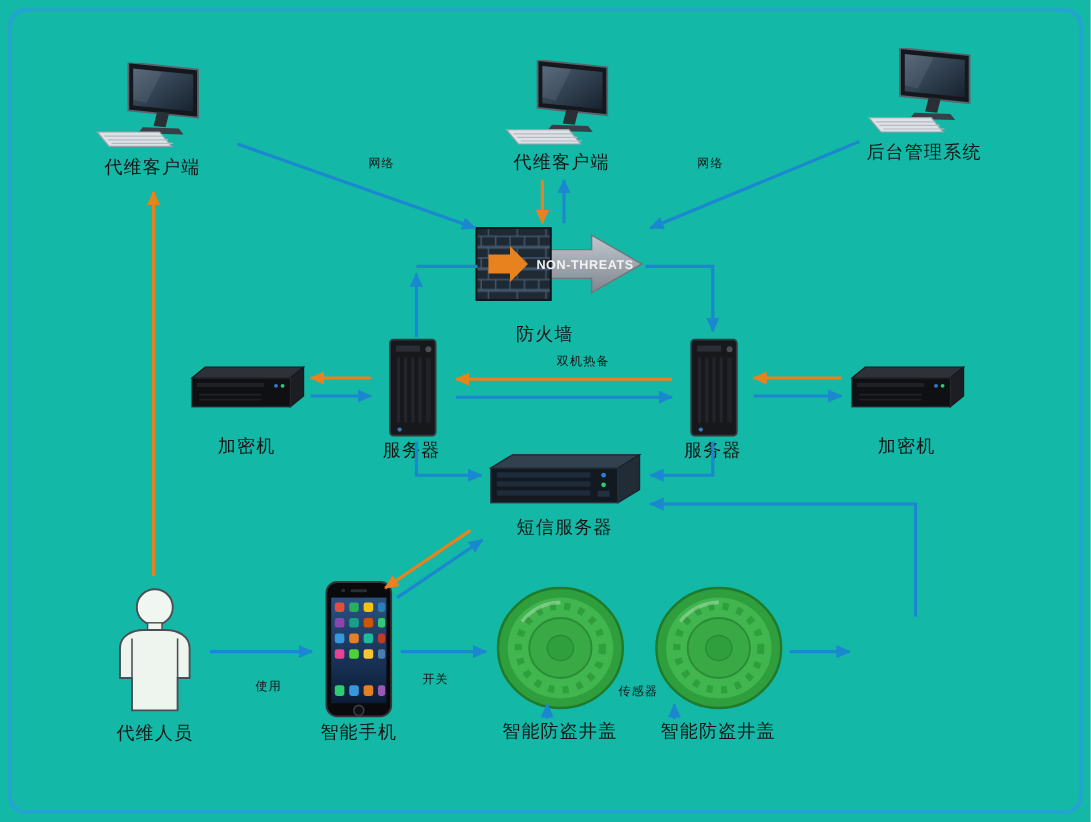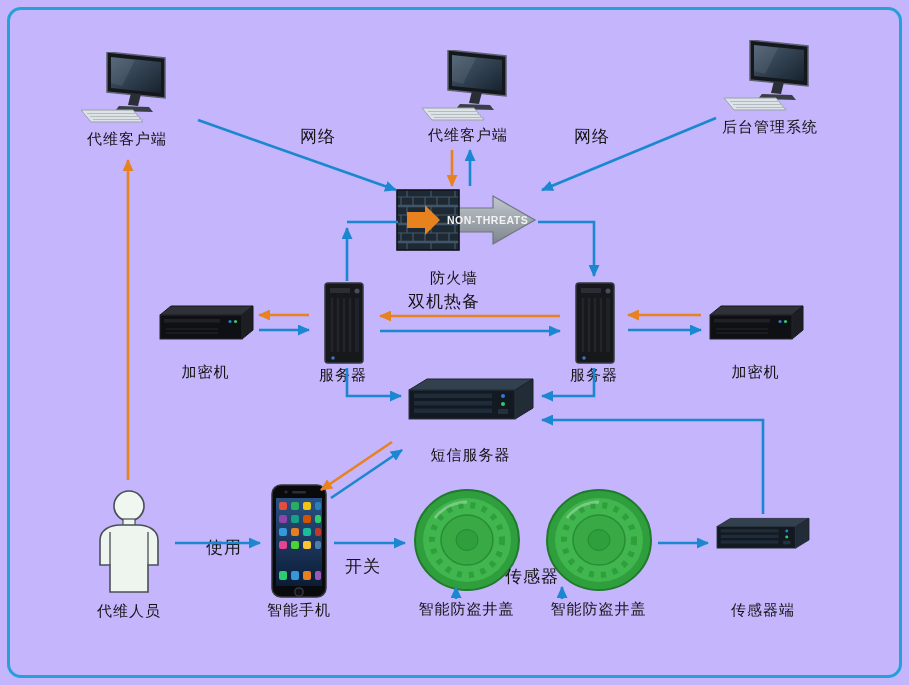--- a/index.html
+++ b/index.html
@@ -3,7 +3,7 @@
 <meta charset="utf-8">
 <style>
   html,body{margin:0;padding:0;background:#ffffff;}
-  .stage{position:relative;width:909px;height:685px;background:#c4b5fd;overflow:hidden;
+  .stage{position:relative;width:909px;height:685px;background:#14b8a6;overflow:hidden;
          font-family:"Liberation Sans",sans-serif;}
   .frame{position:absolute;left:7px;top:7px;right:7px;bottom:7px;
          border:3px solid var(--border,#25a0d8);border-radius:14px;pointer-events:none;}

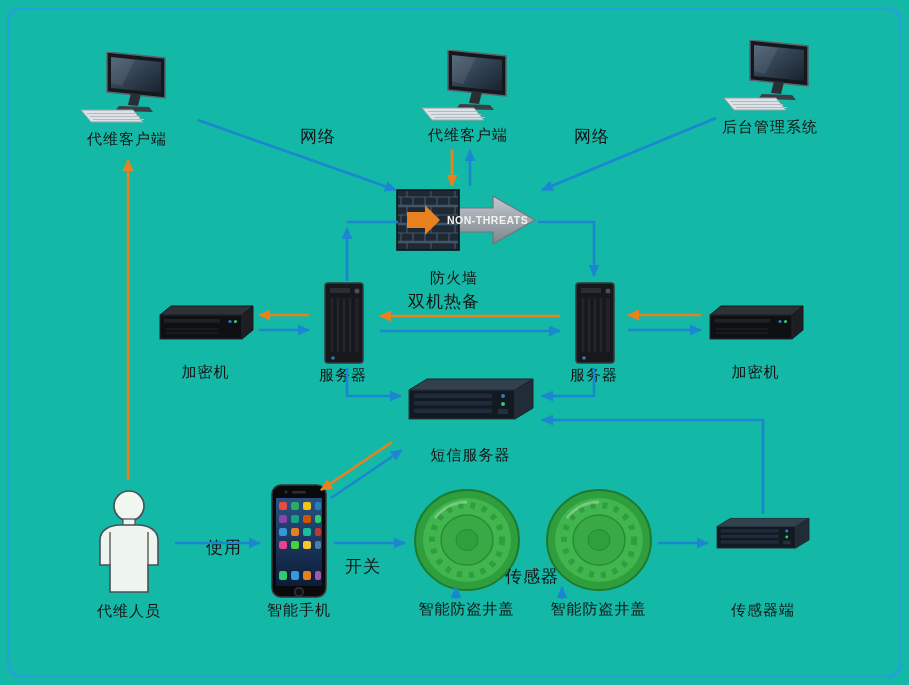--- a/index.html
+++ b/index.html
@@ -9,7 +9,7 @@
          border:3px solid var(--border,#25a0d8);border-radius:14px;pointer-events:none;}
   .node{position:absolute;display:flex;flex-direction:column;align-items:center;}
   .node-label{font-size:15px;color:#141414;text-align:center;white-space:nowrap;letter-spacing:1px;}
-  .edge-label{position:absolute;transform:translate(-50%,-50%);font-size:17px;color:#141414;
+  .edge-label{position:absolute;transform:translate(-50%,-50%);font-size:10px;color:#141414;
               white-space:nowrap;letter-spacing:1px;}
   .overlay{position:absolute;left:0;top:0;pointer-events:none;}
   .ln-blue{stroke:var(--arrow-blue,#1b87d0);stroke-width:2.6;fill:none;}

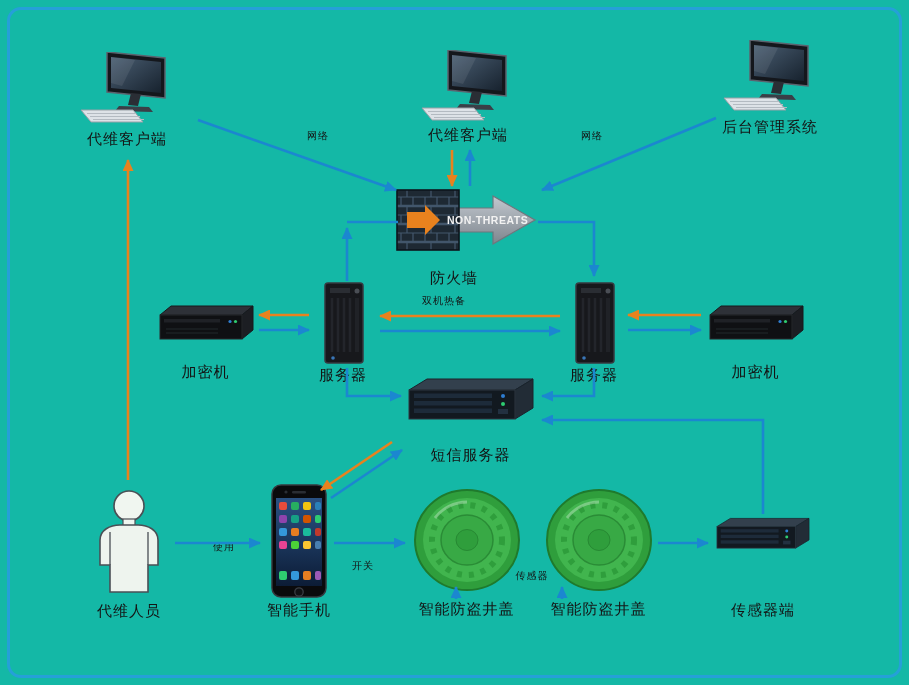--- a/index.html
+++ b/index.html
@@ -236,7 +236,7 @@
 
   <div class="edge-label" style="left:318px;top:136px">网络</div>
   <div class="edge-label" style="left:592px;top:136px">网络</div>
-  <div class="edge-label" style="left:444px;top:301px">双机热备</div>
+  <div class="edge-label" style="left:486px;top:301px">双机热备</div>
   <div class="edge-label" style="left:224px;top:547px">使用</div>
   <div class="edge-label" style="left:363px;top:566px">开关</div>
   <div class="edge-label" style="left:532px;top:576px">传感器</div>

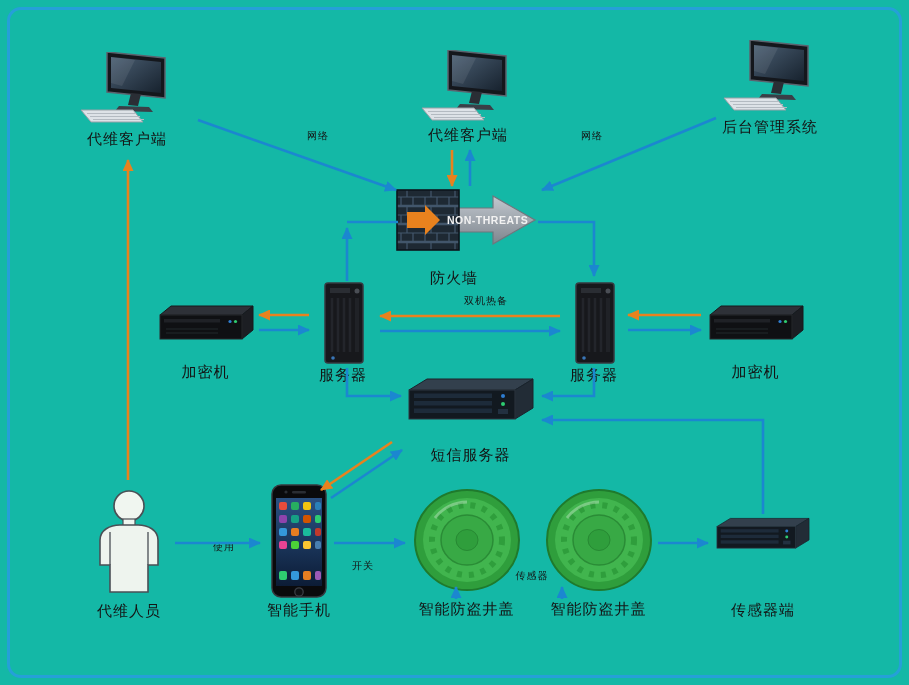--- a/index.html
+++ b/index.html
@@ -196,7 +196,7 @@
     <svg width="132" height="48" viewBox="0 0 132 48">
         <use href="#sym-rack"></use>
       </svg>
-    <div class="node-label" style="margin-top:22px">短信服务器</div>
+    <div class="node-label" style="margin-top:6px">短信服务器</div>
   </div>
 
   <div class="node" style="left:254px;top:483px;width:90px">

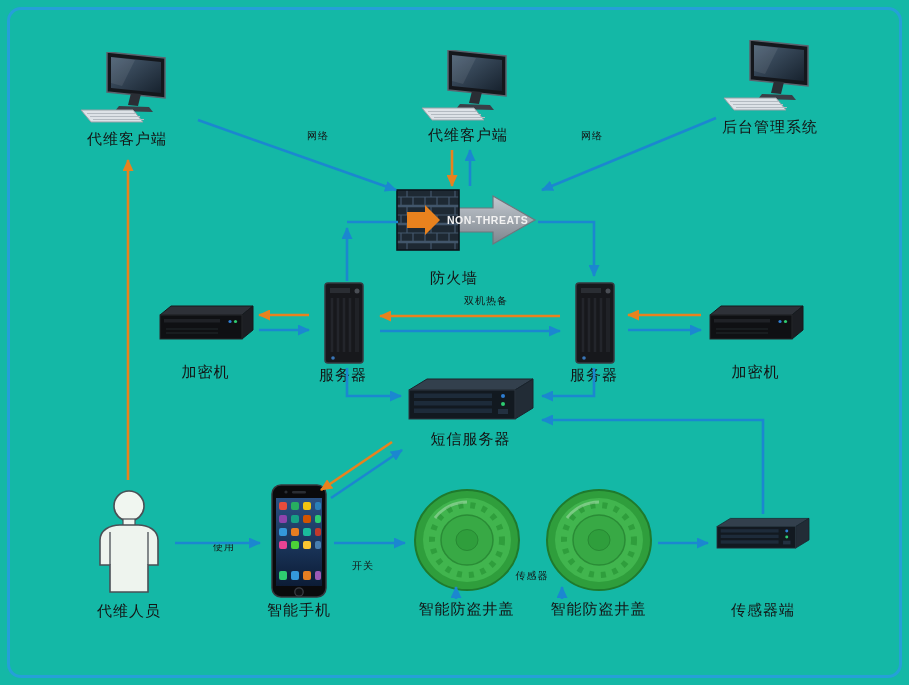--- a/index.html
+++ b/index.html
@@ -237,7 +237,7 @@
   <div class="edge-label" style="left:318px;top:136px">网络</div>
   <div class="edge-label" style="left:592px;top:136px">网络</div>
   <div class="edge-label" style="left:486px;top:301px">双机热备</div>
-  <div class="edge-label" style="left:224px;top:547px">使用</div>
+  <div class="edge-label" style="left:224px;top:572px">使用</div>
   <div class="edge-label" style="left:363px;top:566px">开关</div>
   <div class="edge-label" style="left:532px;top:576px">传感器</div>
 

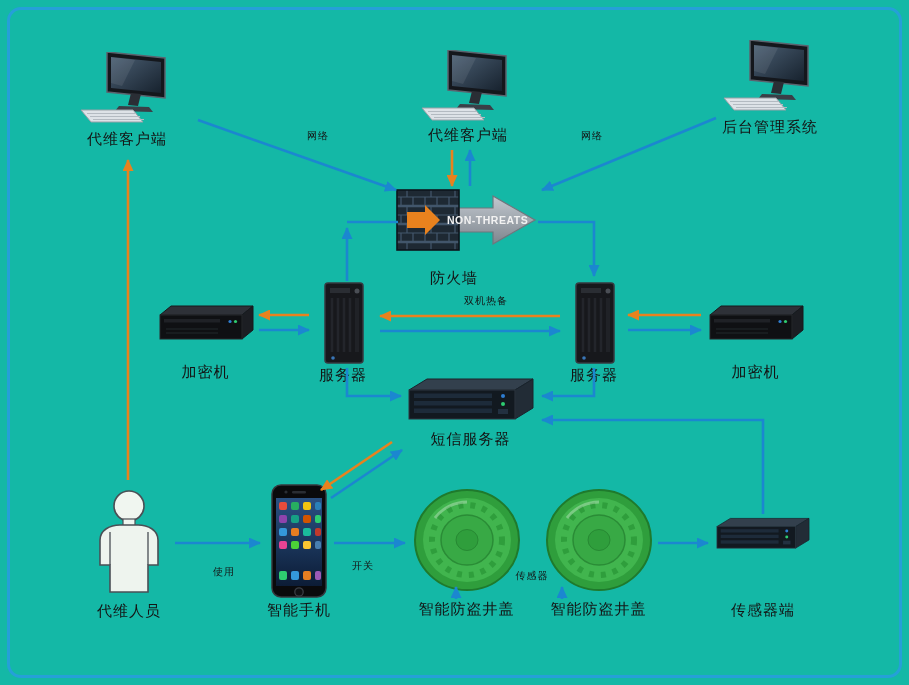--- a/index.html
+++ b/index.html
@@ -227,12 +227,6 @@
     <div class="node-label" style="margin-top:8px">智能防盗井盖</div>
   </div>
 
-  <div class="node" style="left:708px;top:516px;width:110px">
-    <svg width="98" height="36" viewBox="0 0 132 48">
-        <use href="#sym-rack"></use>
-      </svg>
-    <div class="node-label" style="margin-top:49px">传感器端</div>
-  </div>
 
   <div class="edge-label" style="left:318px;top:136px">网络</div>
   <div class="edge-label" style="left:592px;top:136px">网络</div>

